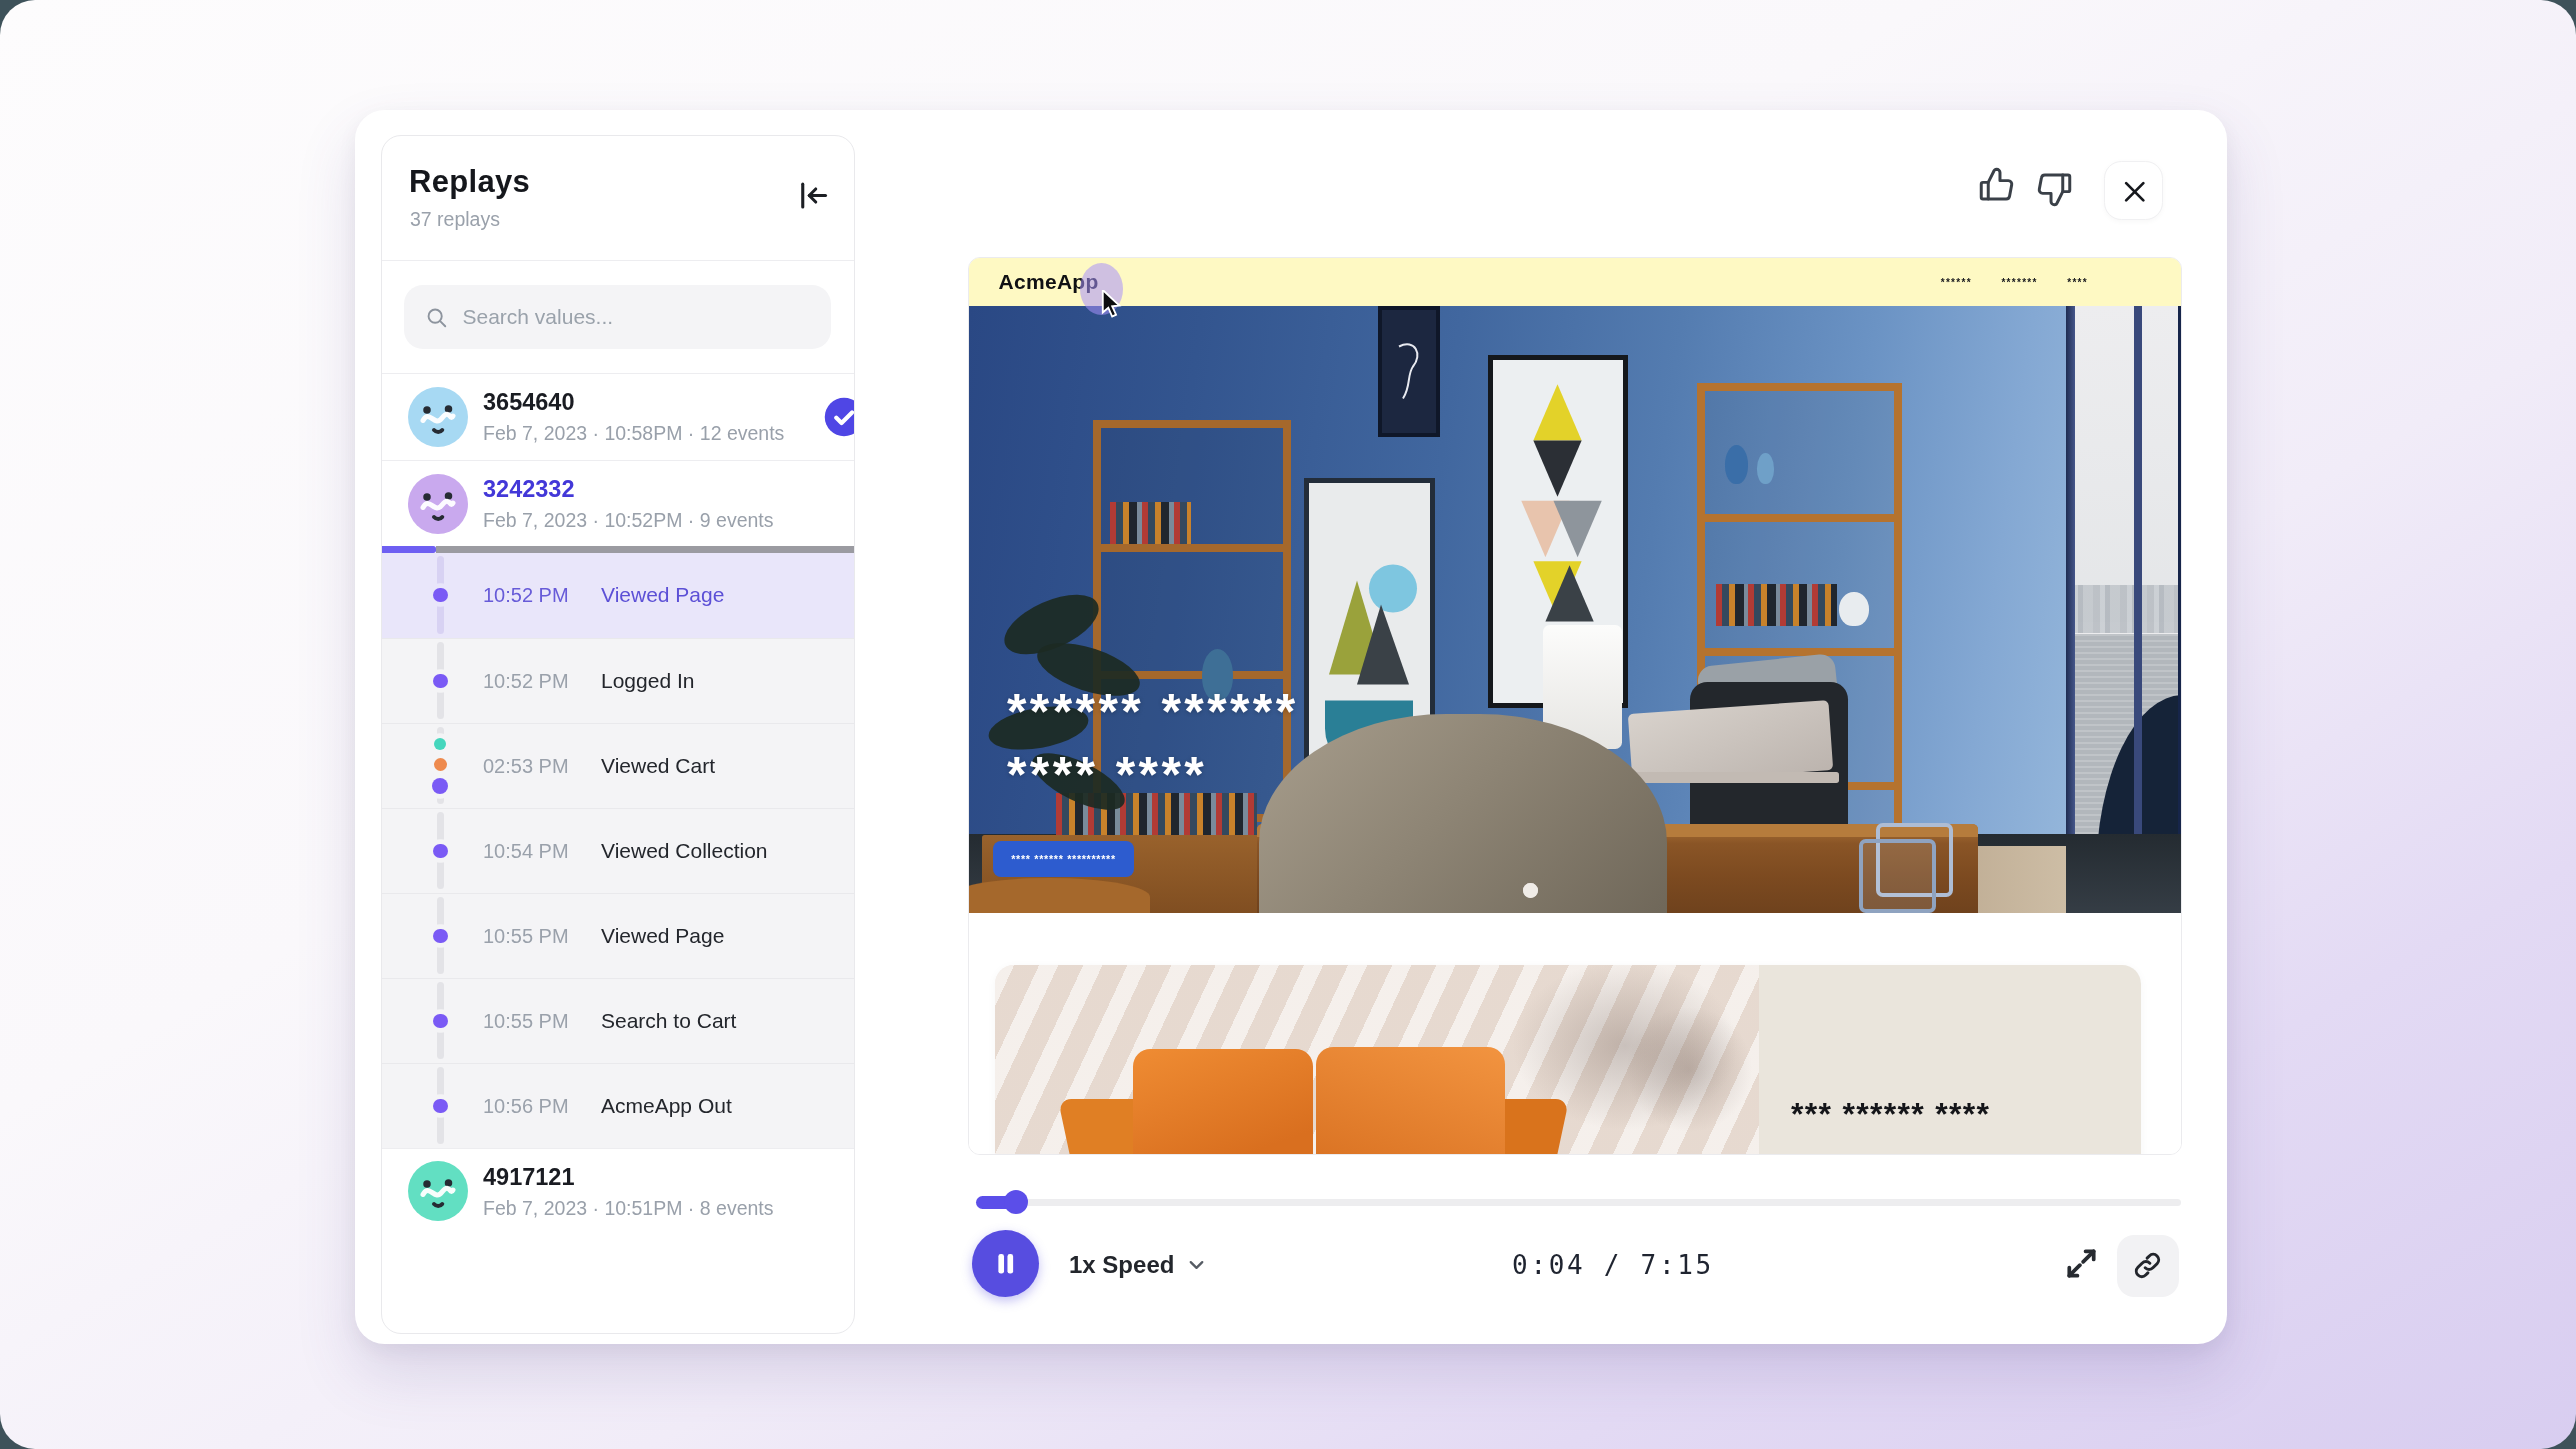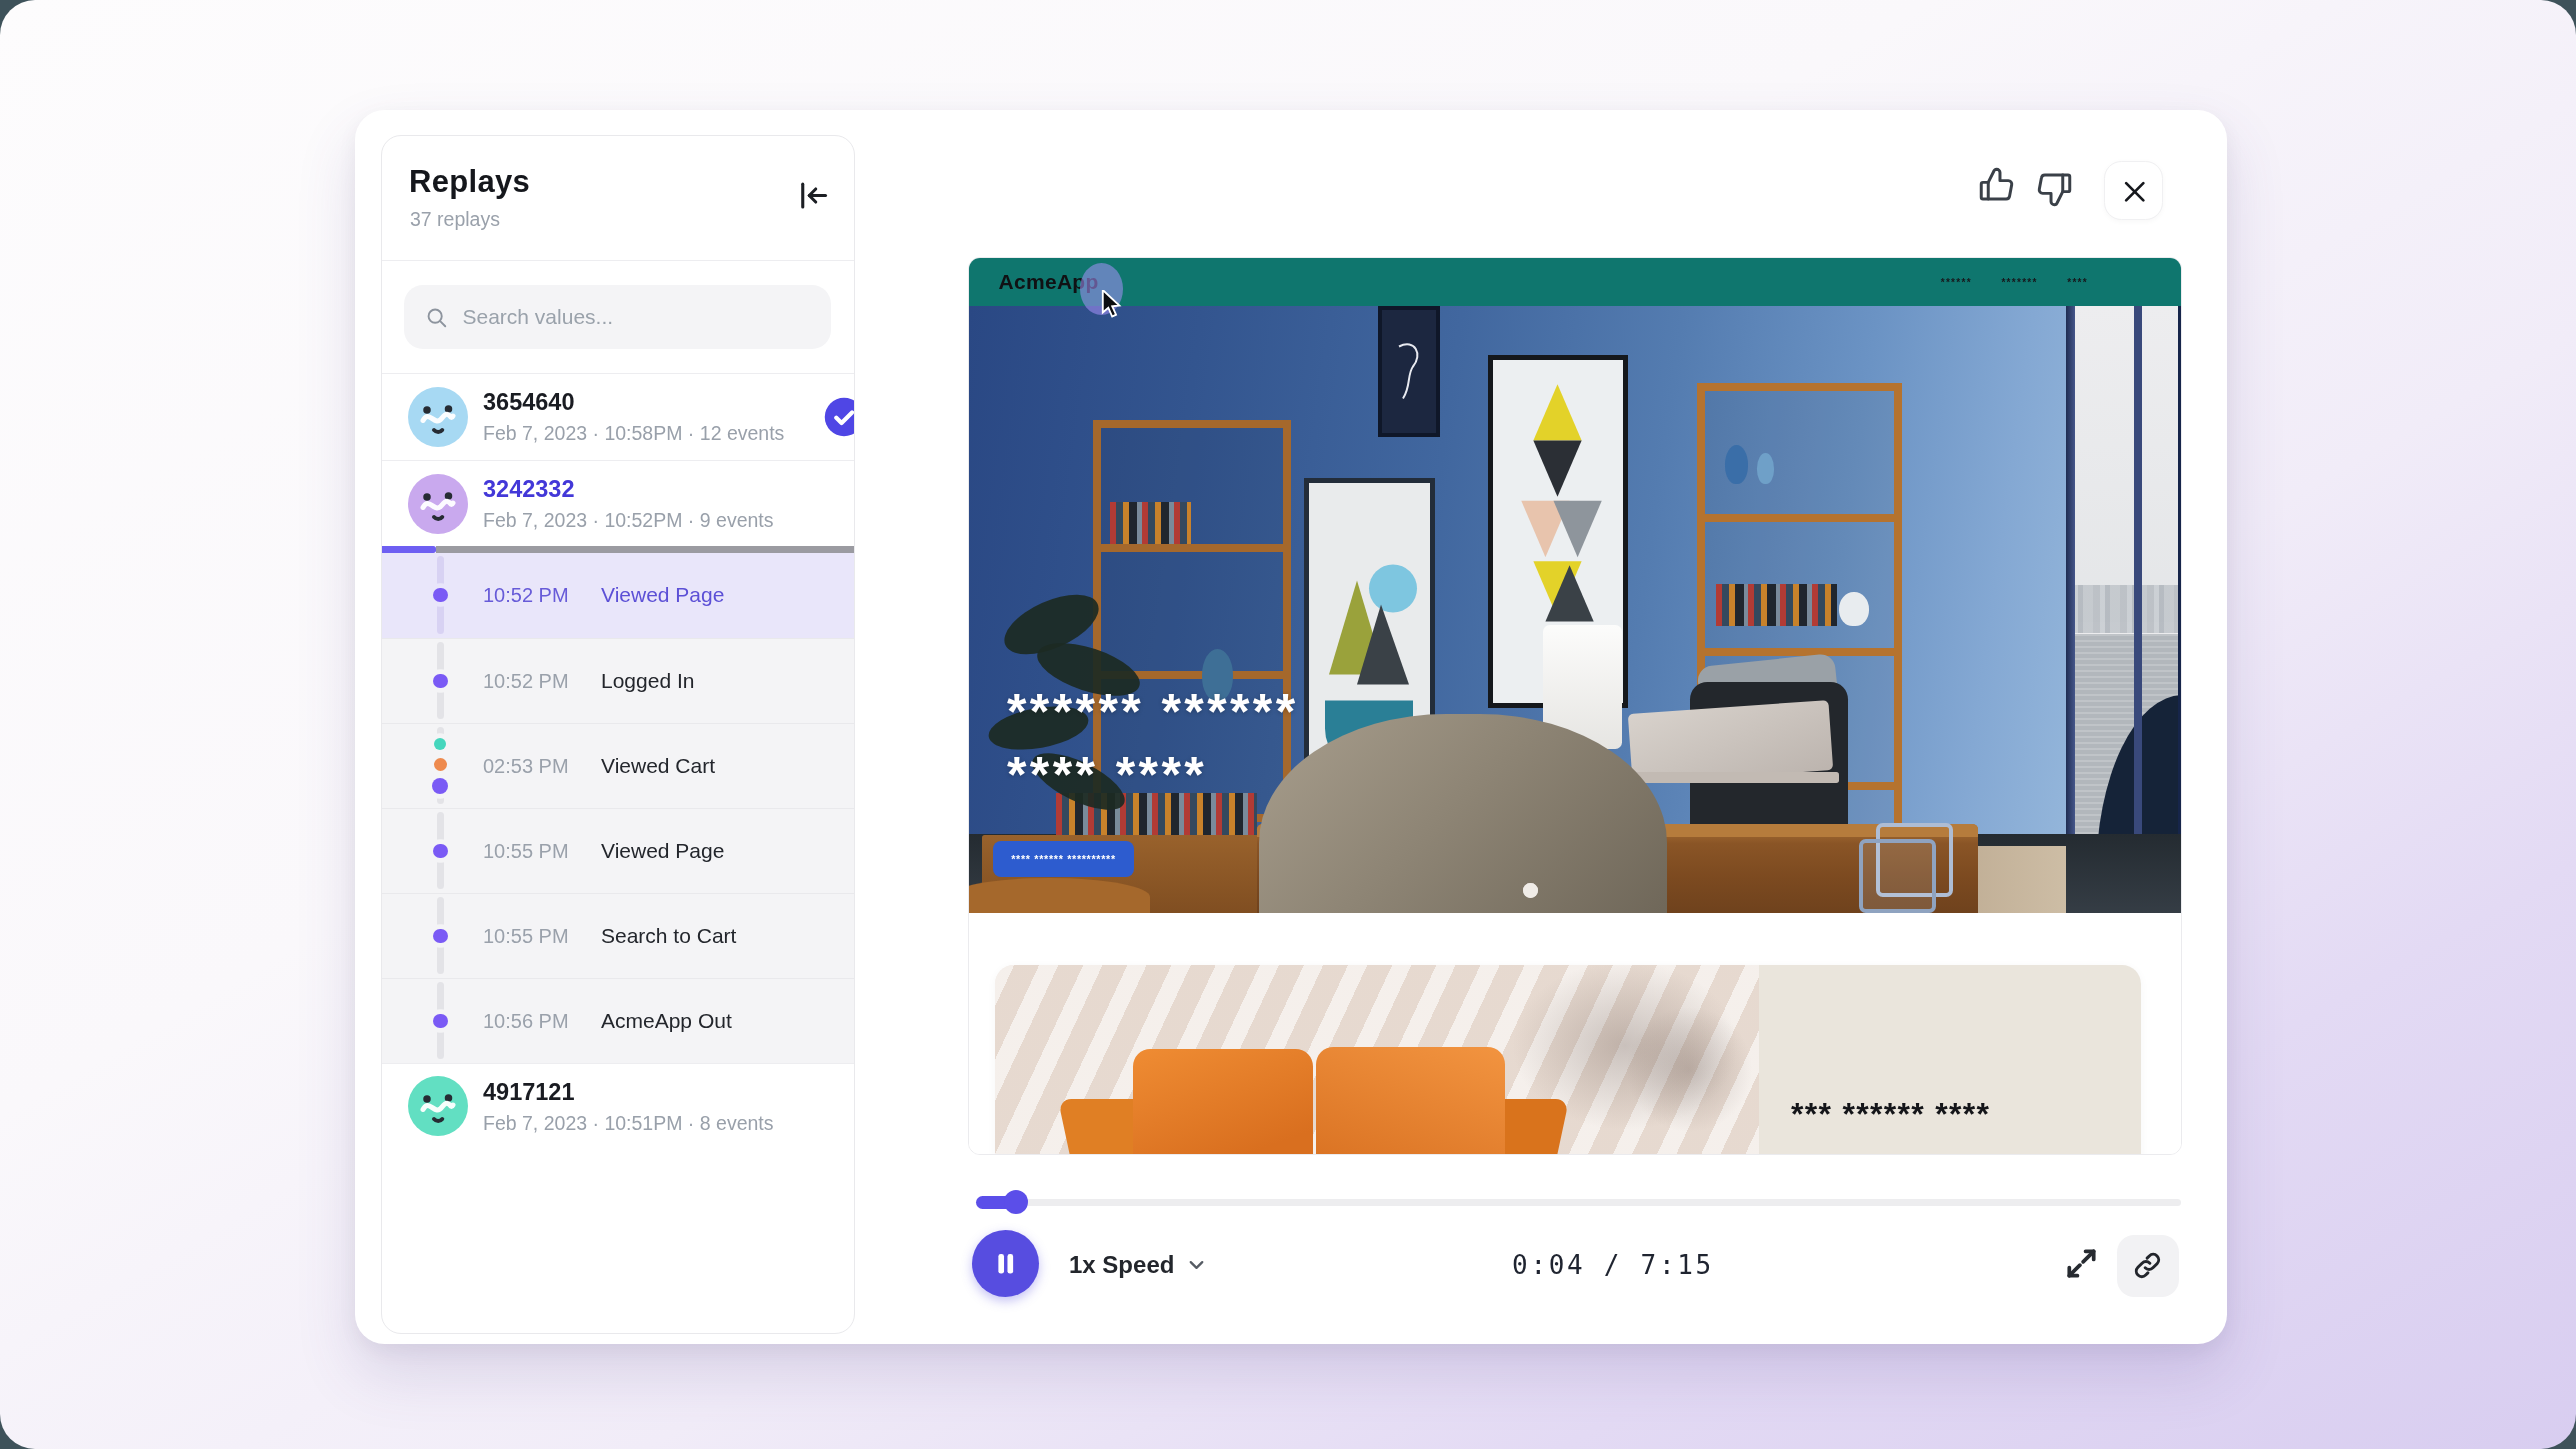--- a/index.html
+++ b/index.html
@@ -63,7 +63,7 @@
   
   .viewport { position:absolute; left:0; top:147px; width:1214px; height:898px; border:1.3px solid #ebebee;
               border-radius:12px; overflow:hidden; background:#fff; }
-  .site-nav { position:absolute; left:0; top:0; width:100%; height:48px; background:#0f766e; z-index:6; }
+  .site-nav { position:absolute; left:0; top:0; width:100%; height:48px; background:#fef9c3; z-index:6; }
   .site-logo { position:absolute; left:29.5px; top:12px; font-size:21px; font-weight:800; color:#101114; letter-spacing:0.3px; }
   .nav-links { position:absolute; right:93px; top:0; height:48px; display:flex; align-items:center; gap:29.5px; }
   .nav-links span { font-size:10px; font-weight:700; letter-spacing:1.3px; color:#17181c; }

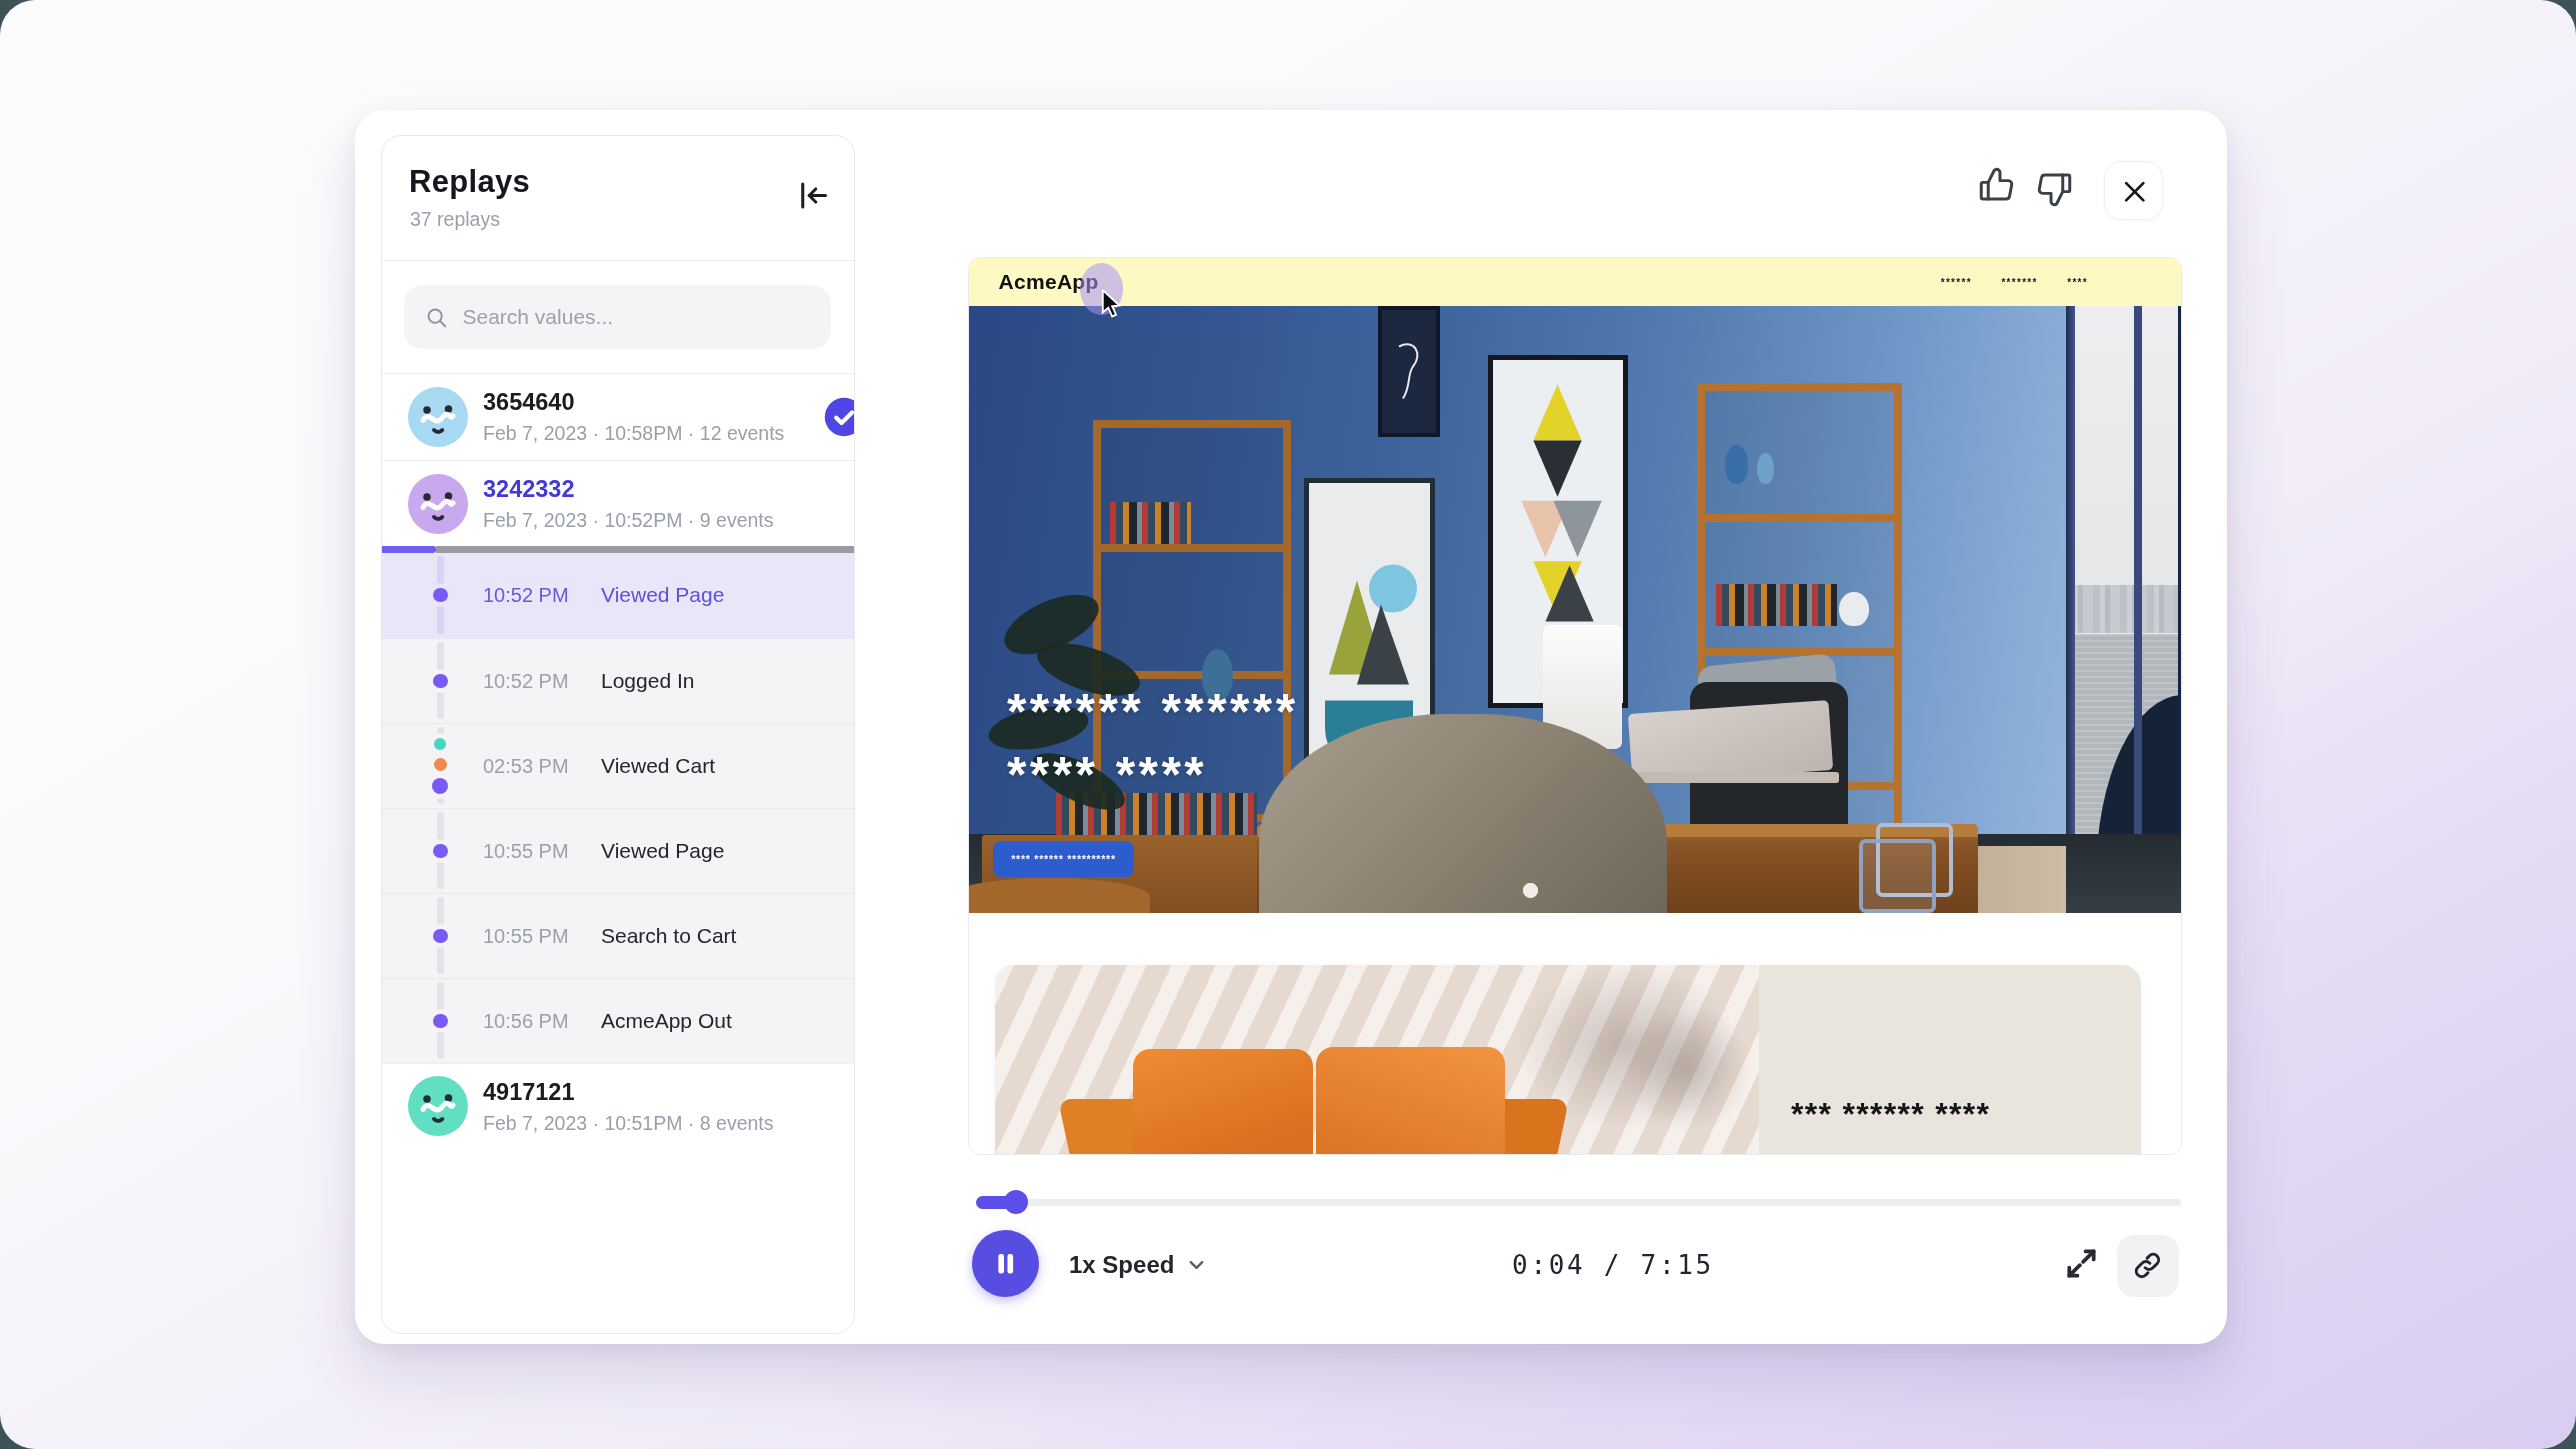--- a/index.html
+++ b/index.html
@@ -274,6 +274,12 @@
           <div class="evrow">
             <div class="rail"></div>
             <div class="evdot" style="left: 51px; top: 35px; width: 14.8px; height: 14.8px; background: rgb(122, 90, 245); box-shadow: rgb(244, 244, 246) 0px 0px 0px 4.7px;"></div>
+            <div class="ev-time">10:54 PM</div>
+            <div class="ev-label">Viewed Collection</div>
+          </div>
+          <div class="evrow">
+            <div class="rail"></div>
+            <div class="evdot" style="left: 51px; top: 35px; width: 14.8px; height: 14.8px; background: rgb(122, 90, 245); box-shadow: rgb(244, 244, 246) 0px 0px 0px 4.7px;"></div>
             <div class="ev-time">10:55 PM</div>
             <div class="ev-label">Viewed Page</div>
           </div>

